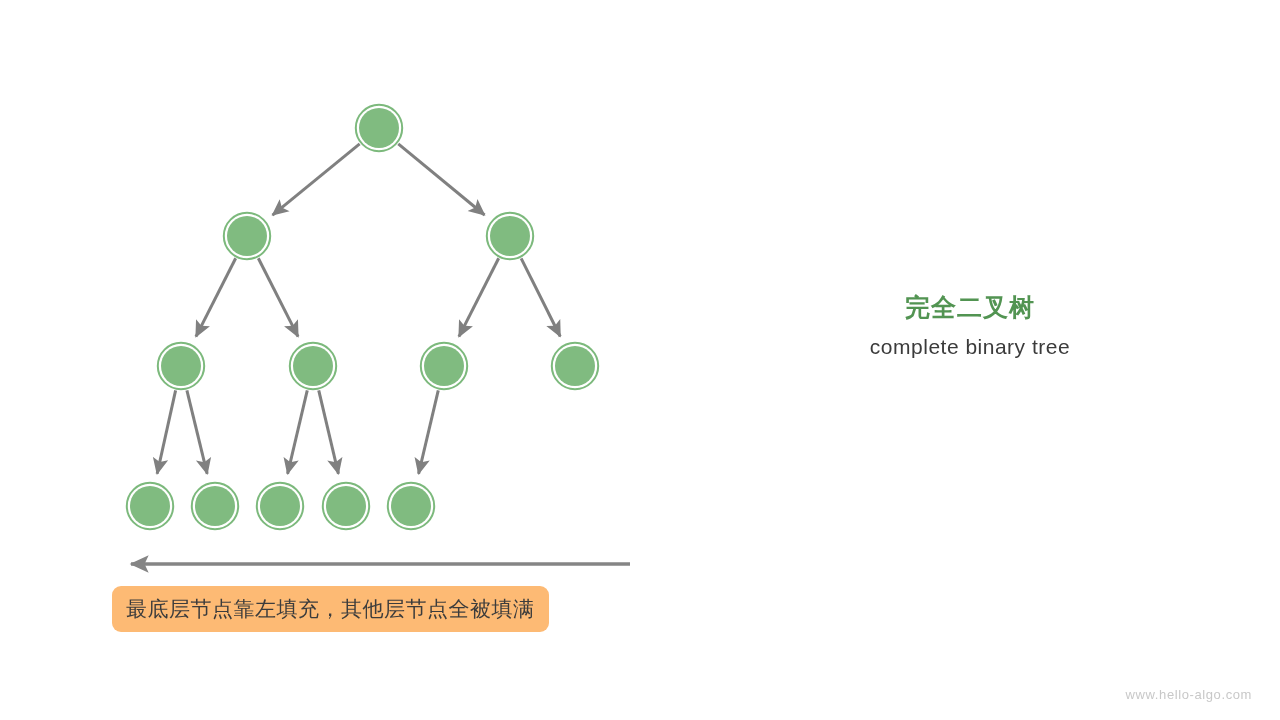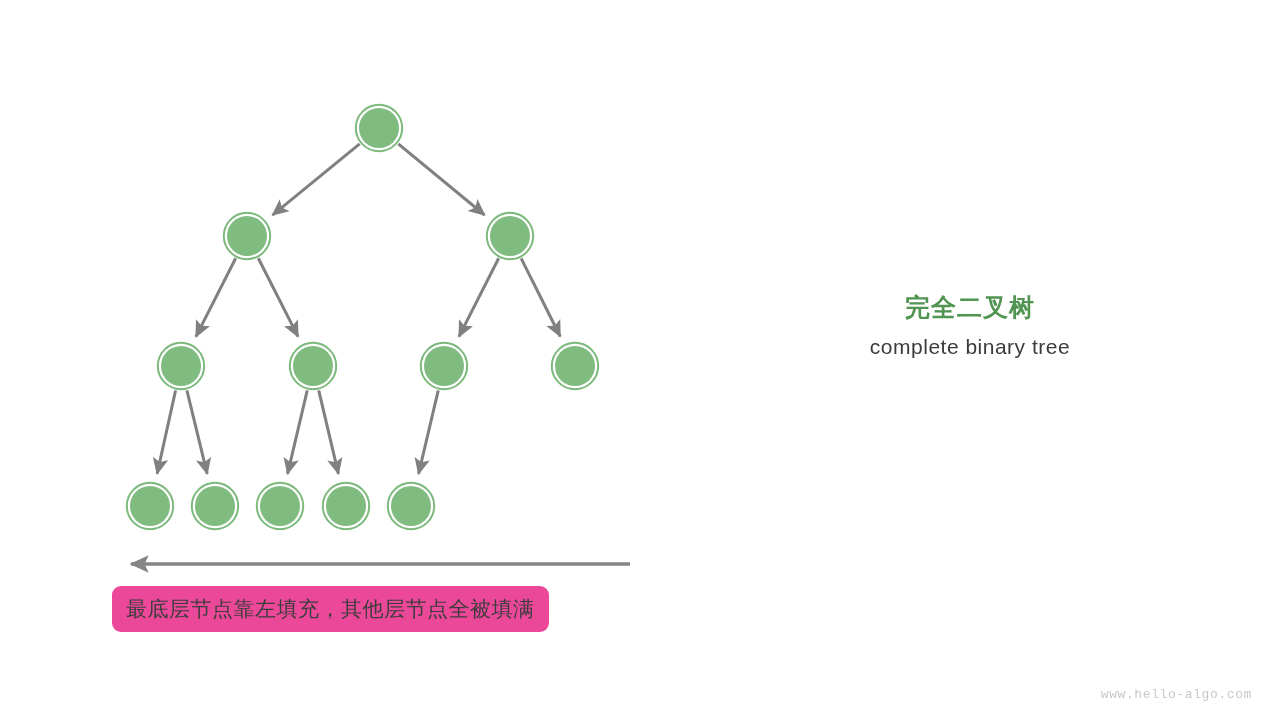--- a/index.html
+++ b/index.html
@@ -60,7 +60,7 @@
     top: 586px;
     height: 46px;
     box-sizing: border-box;
-    background: #ec4899;
+    background: #fdba74;
     border-radius: 9px;
     display: flex;
     align-items: center;

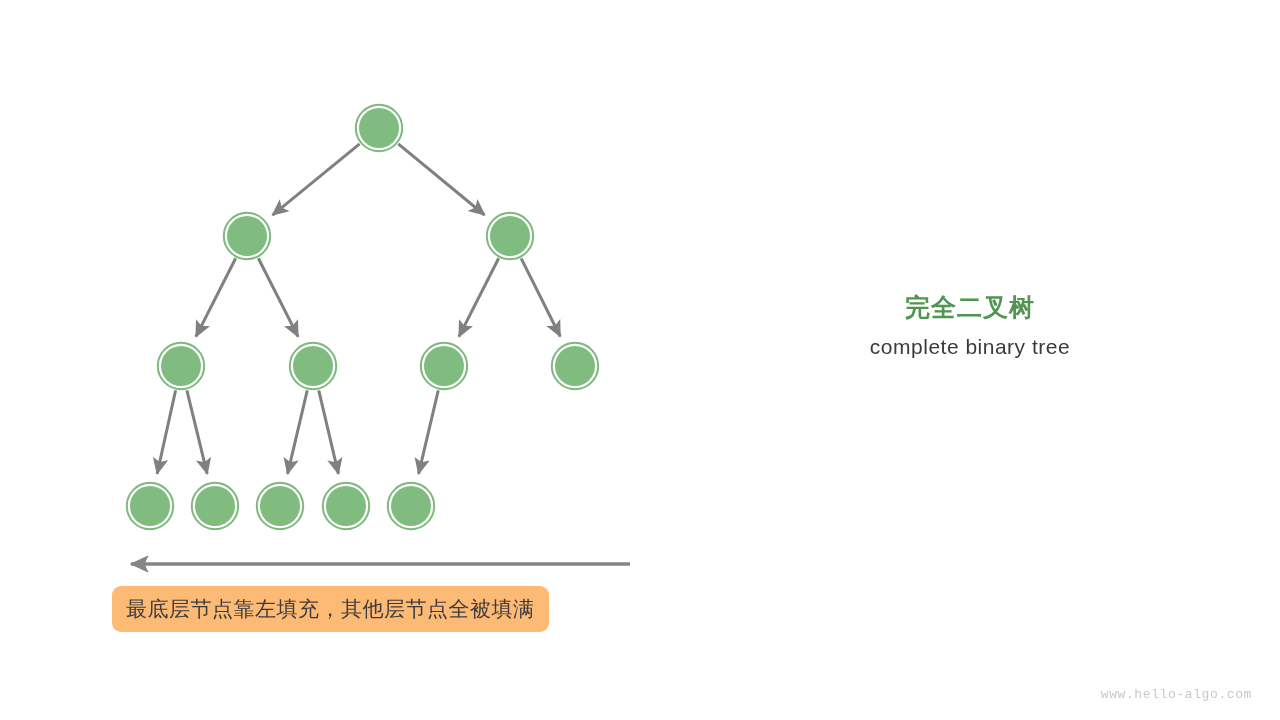--- a/index.html
+++ b/index.html
@@ -77,7 +77,7 @@
     position: absolute;
     right: 28px;
     bottom: 18px;
-    font-family: Liberation Mono, monospace;
+    font-family: Liberation Sans, sans-serif;
     font-size: 13px;
     color: #c8c8c8;
     letter-spacing: 0.6px;

